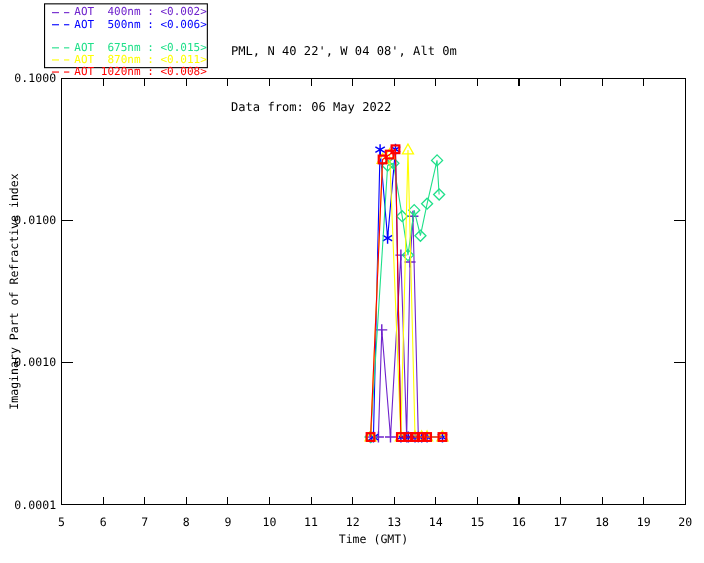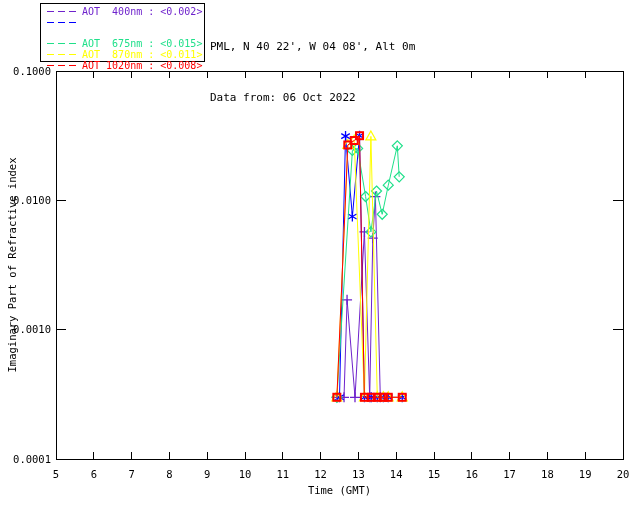--- a/index.html
+++ b/index.html
@@ -5,7 +5,7 @@
   html,body{margin:0;padding:0;background:#ffffff;}
   .screen{position:relative;width:640px;height:512px;background:#fff;overflow:hidden;
           font-family:"DejaVu Sans Mono", monospace;}
-  .legend{position:absolute;left:40px;top:3px;width:165px;height:59px;
+  .legend{position:absolute;left:40px;top:3px;width:149px;height:59px;
           border:1px solid #000;box-sizing:border-box;padding:2px 0 0 6px;}
   .lrow{display:flex;align-items:center;height:11px;font-size:10px;line-height:11px;white-space:pre;}
   .dash{display:inline-block;width:30px;height:1px;margin-right:5px;

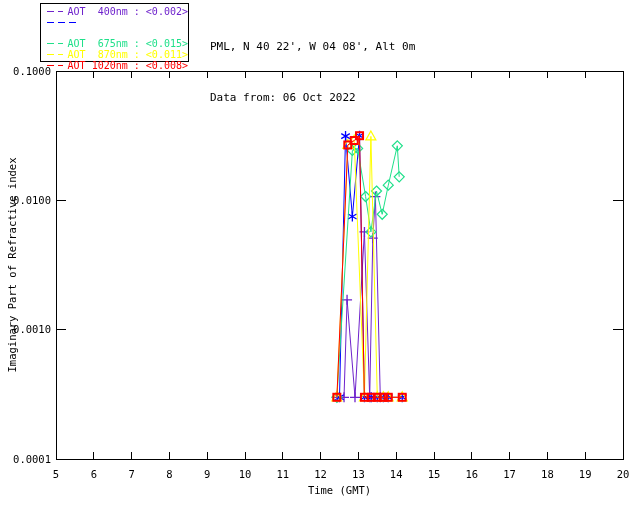--- a/index.html
+++ b/index.html
@@ -22,7 +22,7 @@
     <div class="lrow" style="color: rgb(110, 34, 204);">
       <span class="dash"></span><span>AOT  400nm : &lt;0.002&gt;</span></div>
     <div class="lrow" style="color: rgb(0, 0, 255);">
-      <span class="dash"></span></div>
+      <span class="dash"></span><span>AOT  500nm : &lt;0.006&gt;</span></div>
     <div class="lrow" style="color: rgb(31, 224, 138); margin-top: 10px;">
       <span class="dash"></span><span>AOT  675nm : &lt;0.015&gt;</span></div>
     <div class="lrow" style="color: rgb(255, 255, 0);">

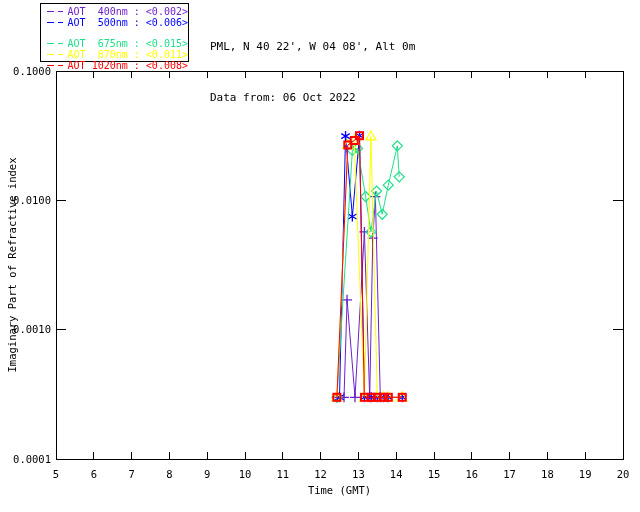--- a/index.html
+++ b/index.html
@@ -33,7 +33,7 @@
 
   <div class="hdr">
     <div>PML, N 40 22', W 04 08', Alt 0m</div>
-    <div>Data from: 06 Oct 2022</div>
+    <div>Data from: 06 May 2022</div>
   </div>
 
   <svg id="plot" width="640" height="512" viewBox="0 0 640 512">

